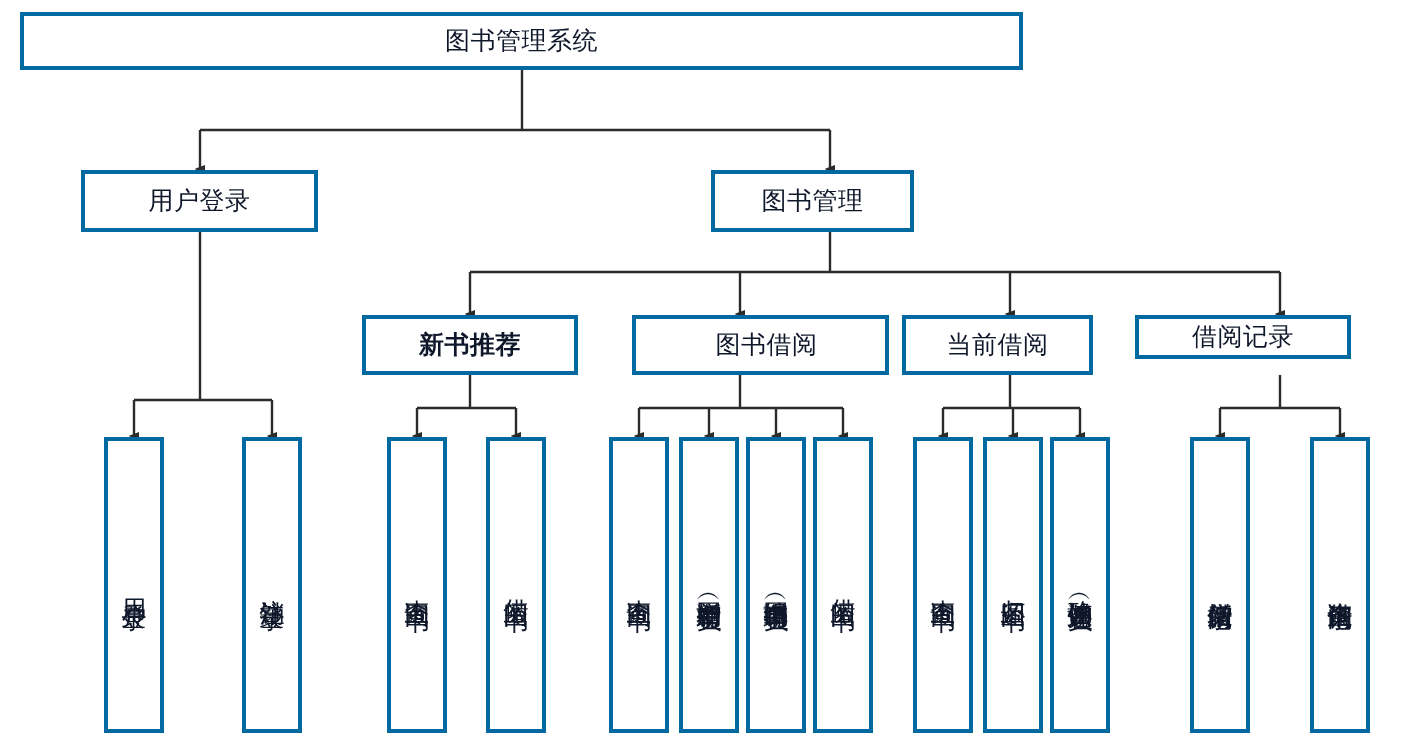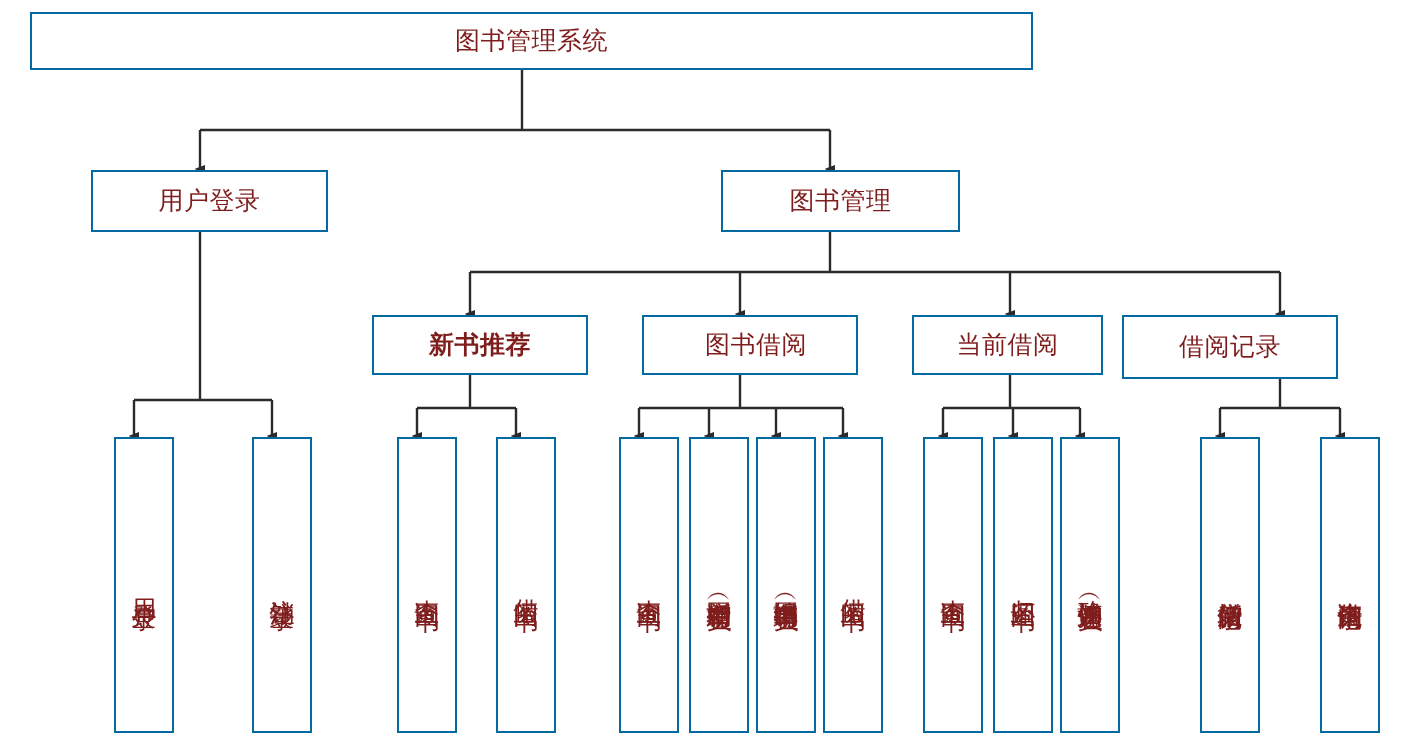--- a/index.html
+++ b/index.html
@@ -30,12 +30,11 @@
     position: absolute;
     box-sizing: border-box;
     background: #ffffff;
-    border: 2px solid #0369a1;
+    border: 4px solid #0369a1;
     display: flex;
     align-items: center;
     justify-content: center;
-    color: #7f1d1d;
-    margin-left: 10px;
+    color: #0f172a;
   }
   .node-label {
     display: block;

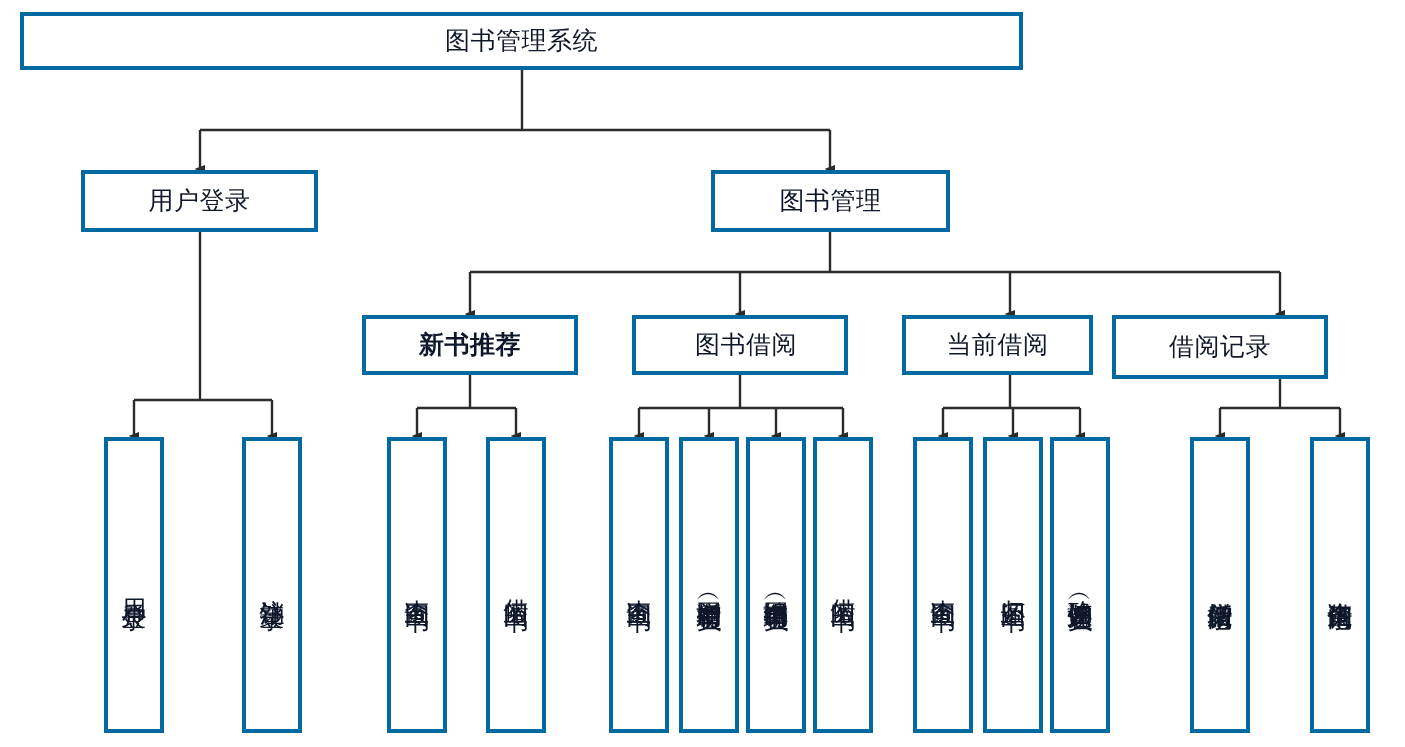--- a/index.html
+++ b/index.html
@@ -127,7 +127,7 @@
       <div class="node horiz" style="left: 81px; top: 170px; width: 237px; height: 62px;">
         <span class="node-label">用户登录</span>
       </div>
-      <div class="node horiz" style="left: 711px; top: 170px; width: 239px; height: 62px;">
+      <div class="node horiz" style="left: 711px; top: 170px; width: 203px; height: 62px;">
         <span class="node-label">图书管理</span>
       </div>
       <div class="node horiz" style="left: 362px; top: 315px; width: 216px; height: 60px; font-weight: bold;">

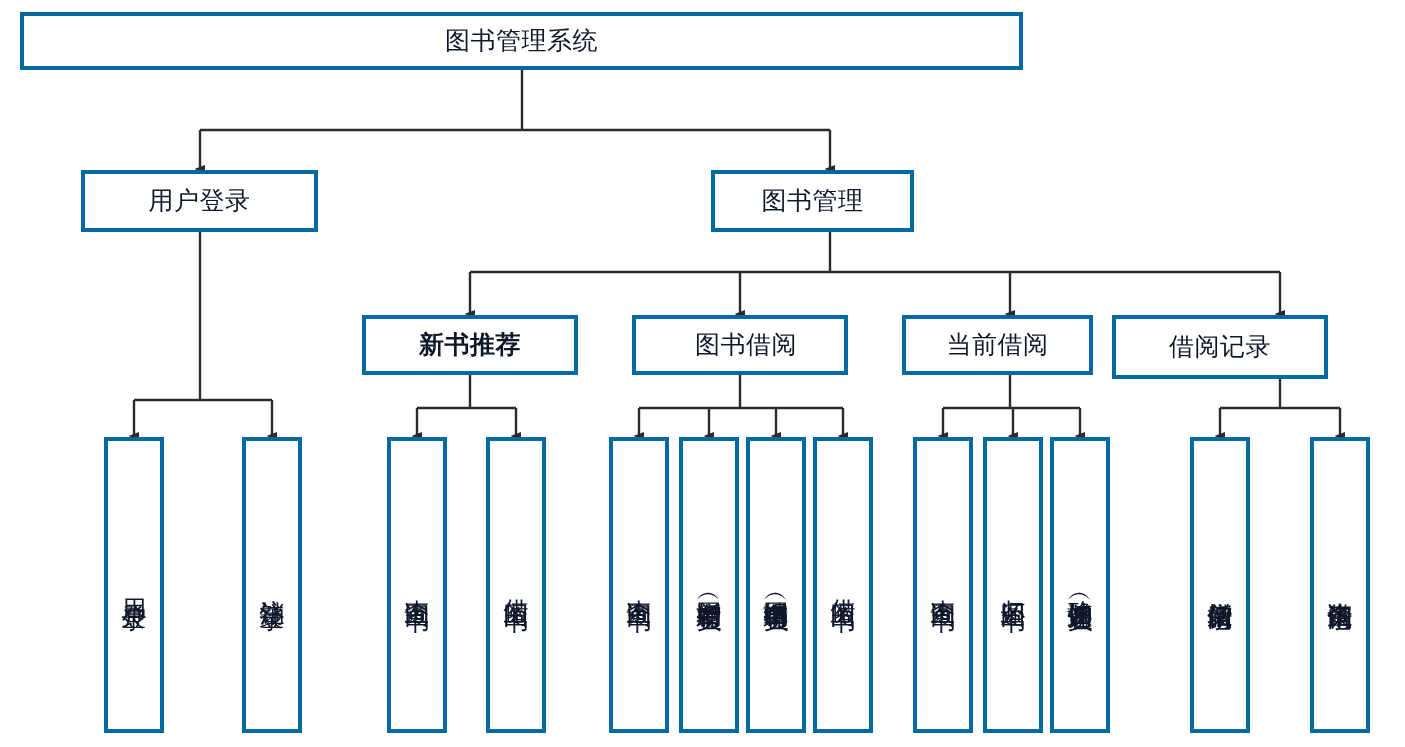--- a/index.html
+++ b/index.html
@@ -133,7 +133,7 @@
       <div class="node horiz" style="left: 362px; top: 315px; width: 216px; height: 60px; font-weight: bold;">
         <span class="node-label">新书推荐</span>
       </div>
-      <div class="node horiz" style="left: 632px; top: 315px; width: 216px; height: 60px; padding-left: 12px;">
+      <div class="node horiz" style="left: 632px; top: 315px; width: 257px; height: 60px; padding-left: 12px;">
         <span class="node-label">图书借阅</span>
       </div>
       <div class="node horiz" style="left: 902px; top: 315px; width: 191px; height: 60px;">

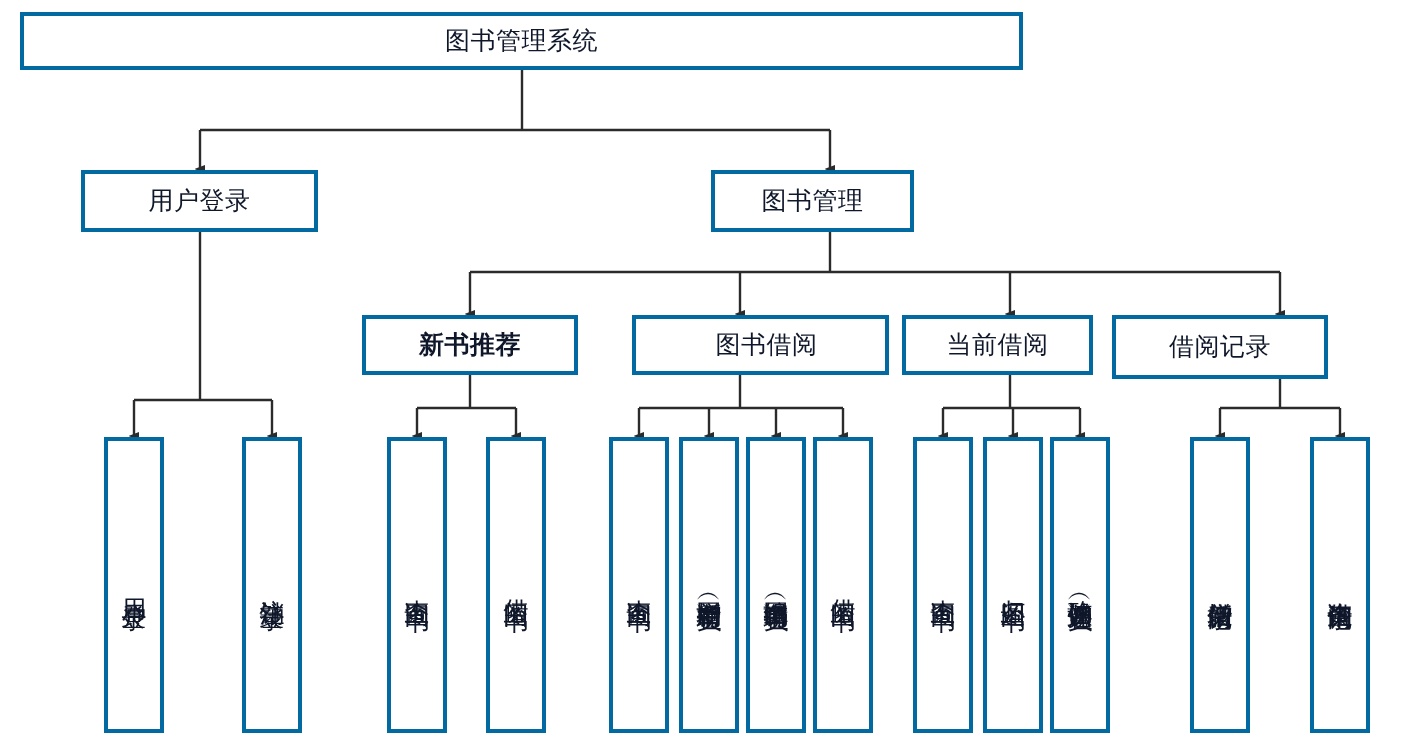--- a/index.html
+++ b/index.html
@@ -139,7 +139,7 @@
       <div class="node horiz" style="left: 902px; top: 315px; width: 191px; height: 60px;">
         <span class="node-label">当前借阅</span>
       </div>
-      <div class="node horiz" style="left: 1112px; top: 315px; width: 216px; height: 64px;">
+      <div class="node horiz" style="left: 1135px; top: 315px; width: 216px; height: 44px;">
         <span class="node-label">借阅记录</span>
       </div>
       <div class="node vert" style="left: 104px; top: 437px; width: 60px; height: 296px;">

